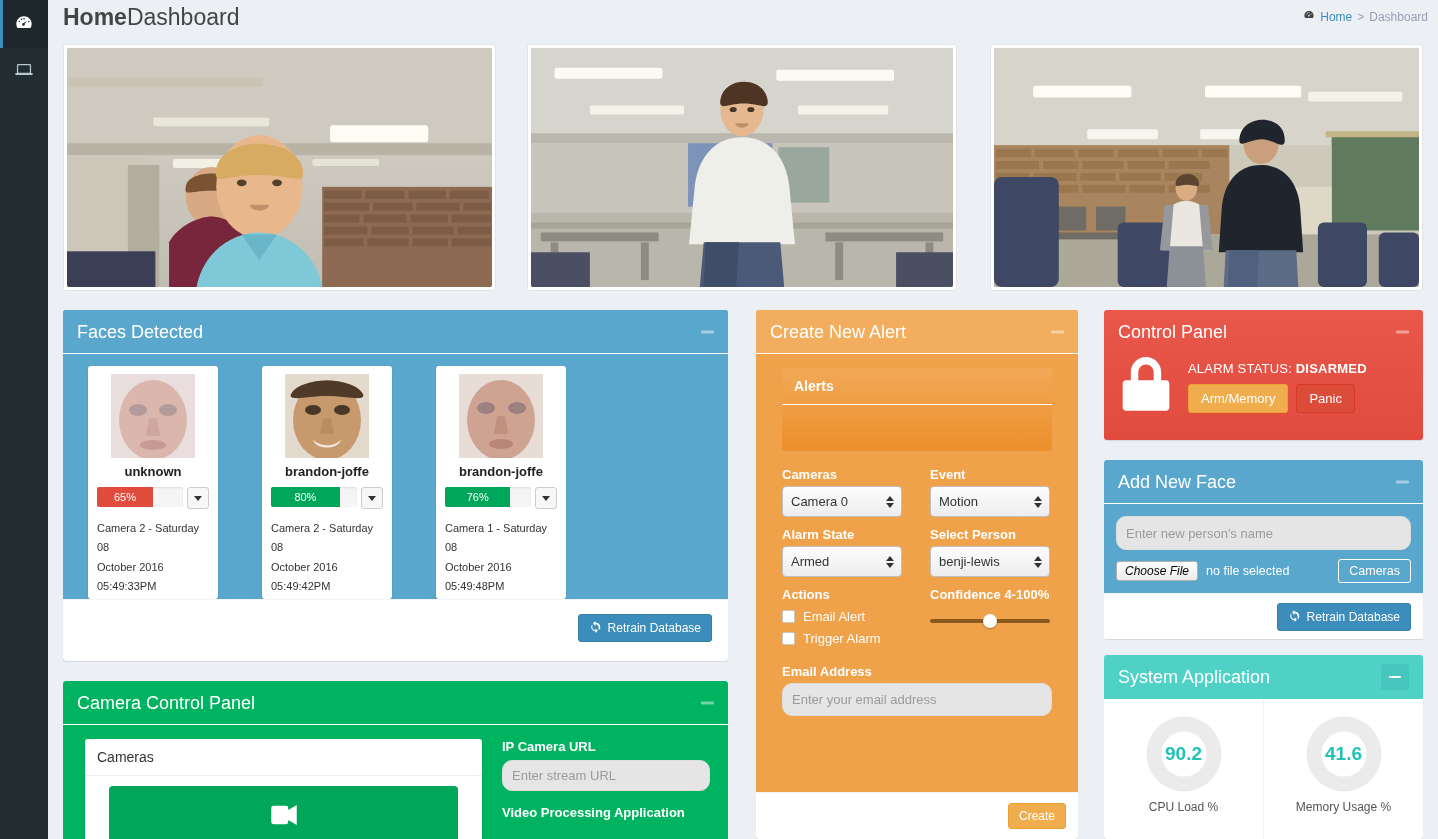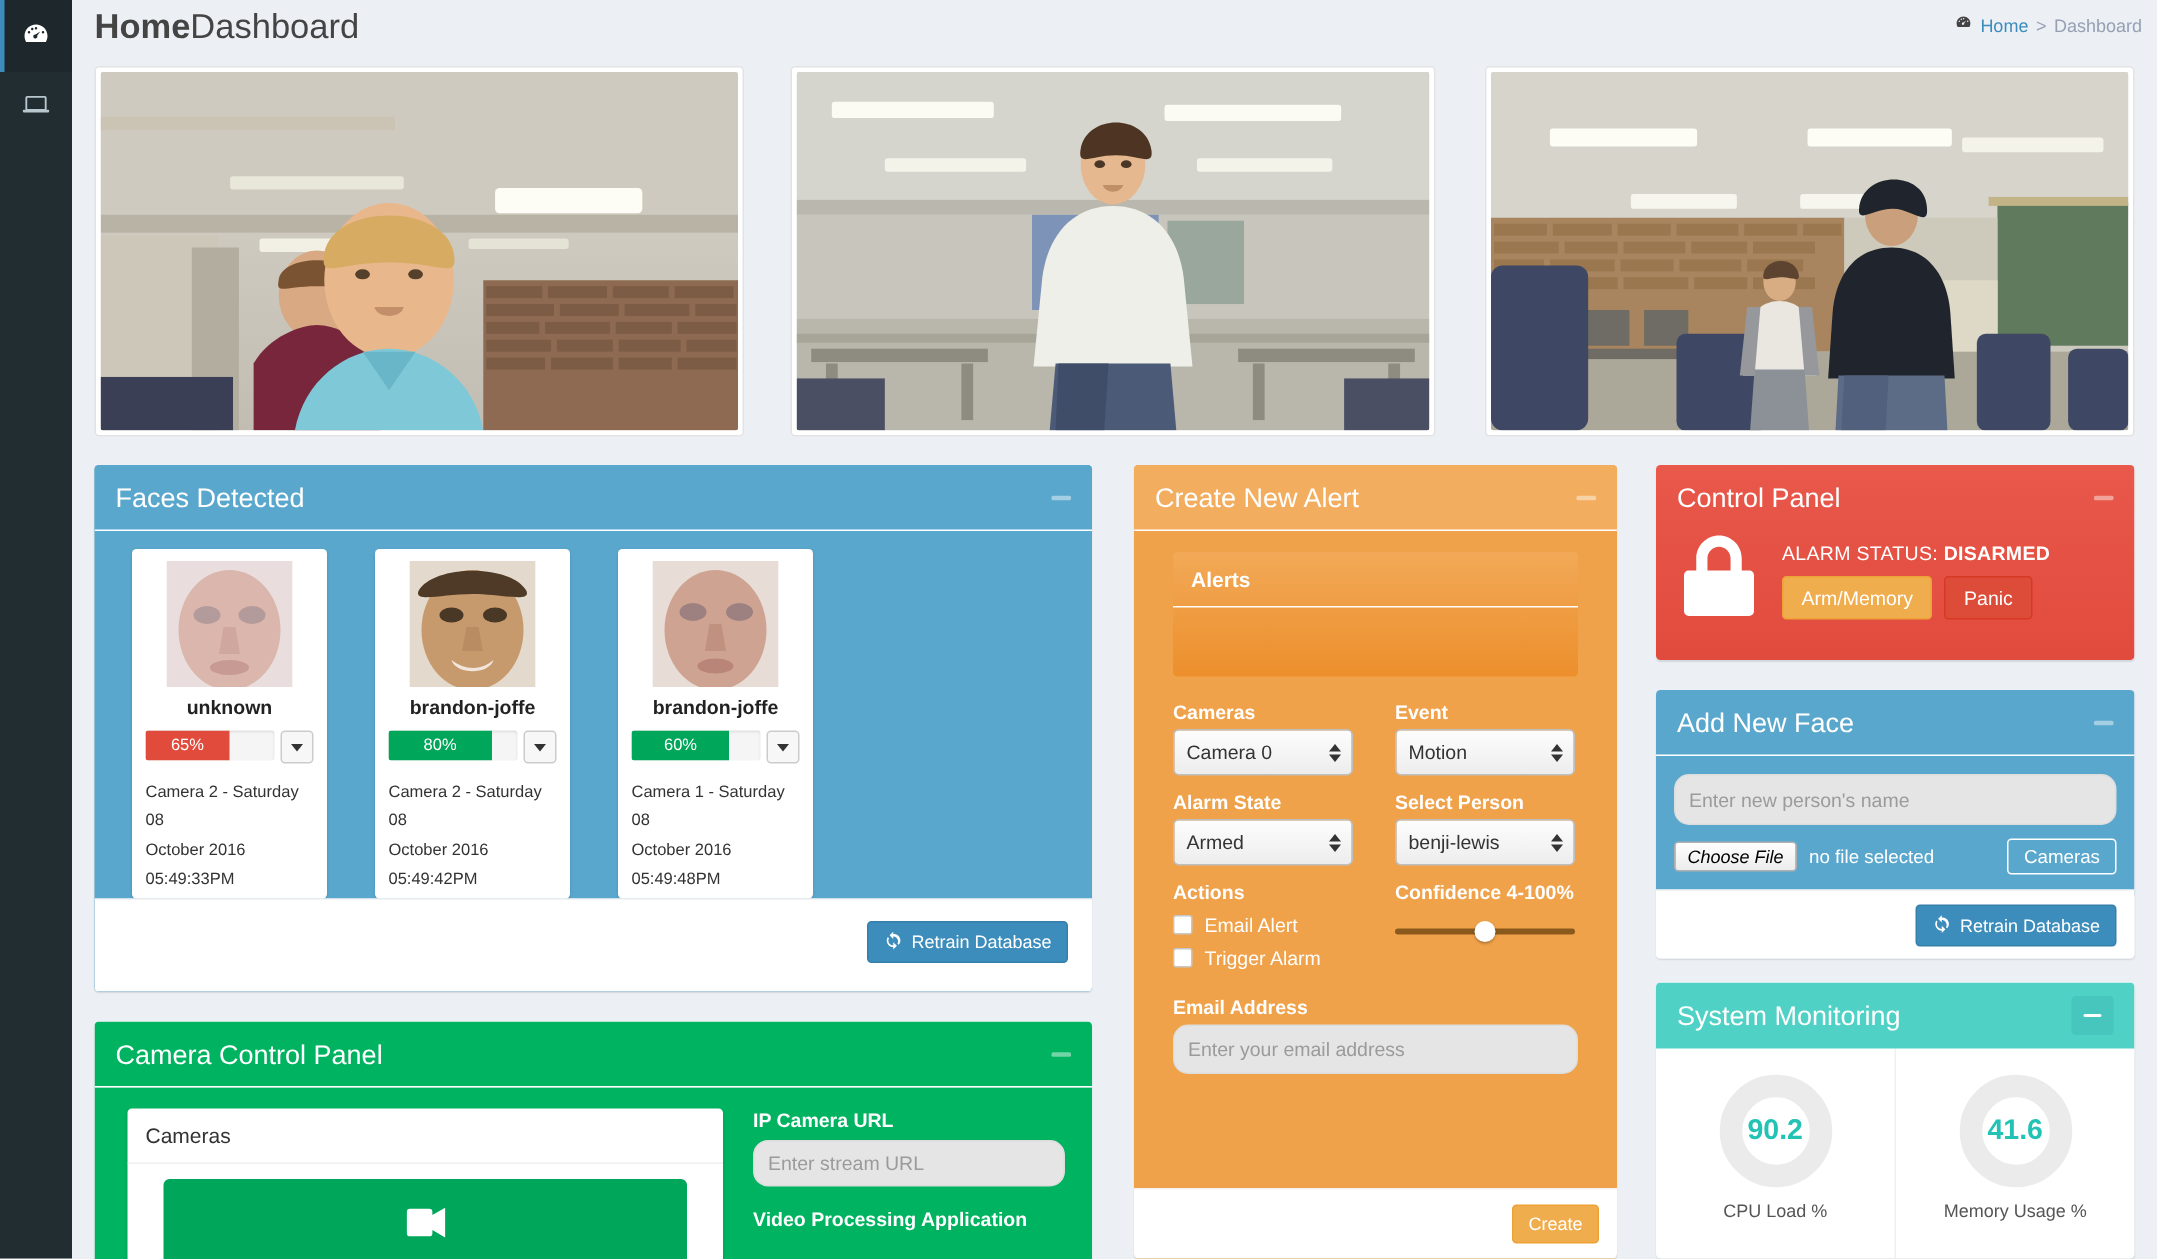--- a/index.html
+++ b/index.html
@@ -84,7 +84,7 @@
   
   #faces { left:63px; top:310px; width:665px; height:351px; background:#5aa7cd; }
   #faces .box-header { background:#5aa7cd; border-bottom:1px solid #fff; }
-  #faces-body { height:245px; padding:12px 0 0 25px; display:flex; gap:32px; }
+  #faces-body { height:245px; padding:12px 0 0 25px; display:flex; gap:44px; }
   .face-card {
     width:130px; background:#fff; border-radius:3px;
     padding:8px 9px 10px 9px; text-align:center;

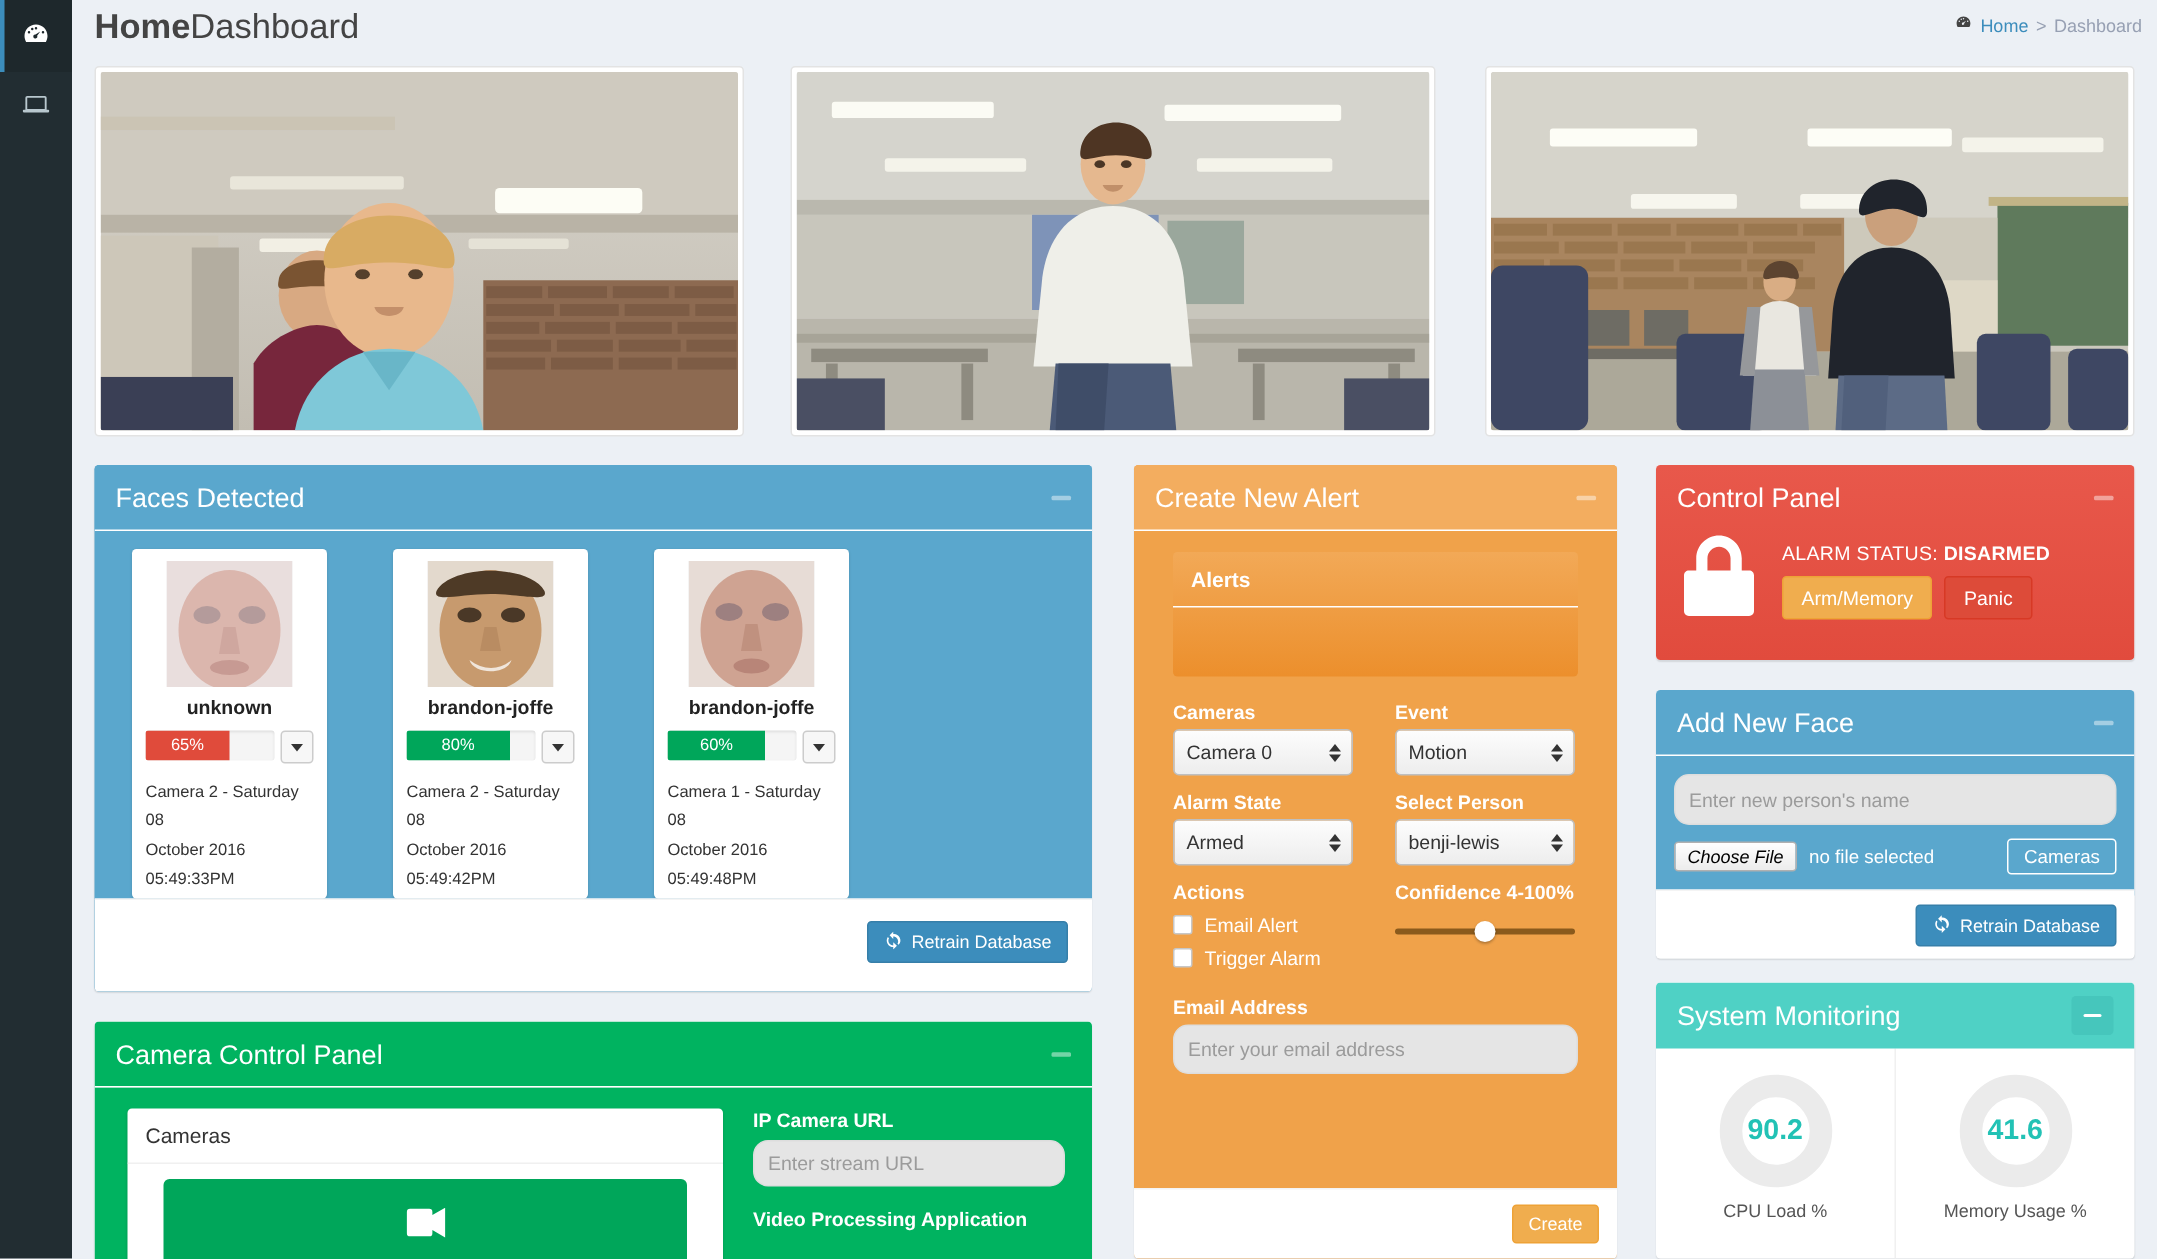--- a/index.html
+++ b/index.html
@@ -524,7 +524,7 @@
       <div class="face-name">brandon-joffe</div>
       <div class="face-prog-row">
         <div class="progress">
-          <div class="bar" style="width: 76%; background: rgb(0, 166, 90);">60%</div>
+          <div class="bar" style="width: 76%; background: rgb(0, 166, 90);">76%</div>
         </div>
         <div class="caret-btn">
             <i></i>

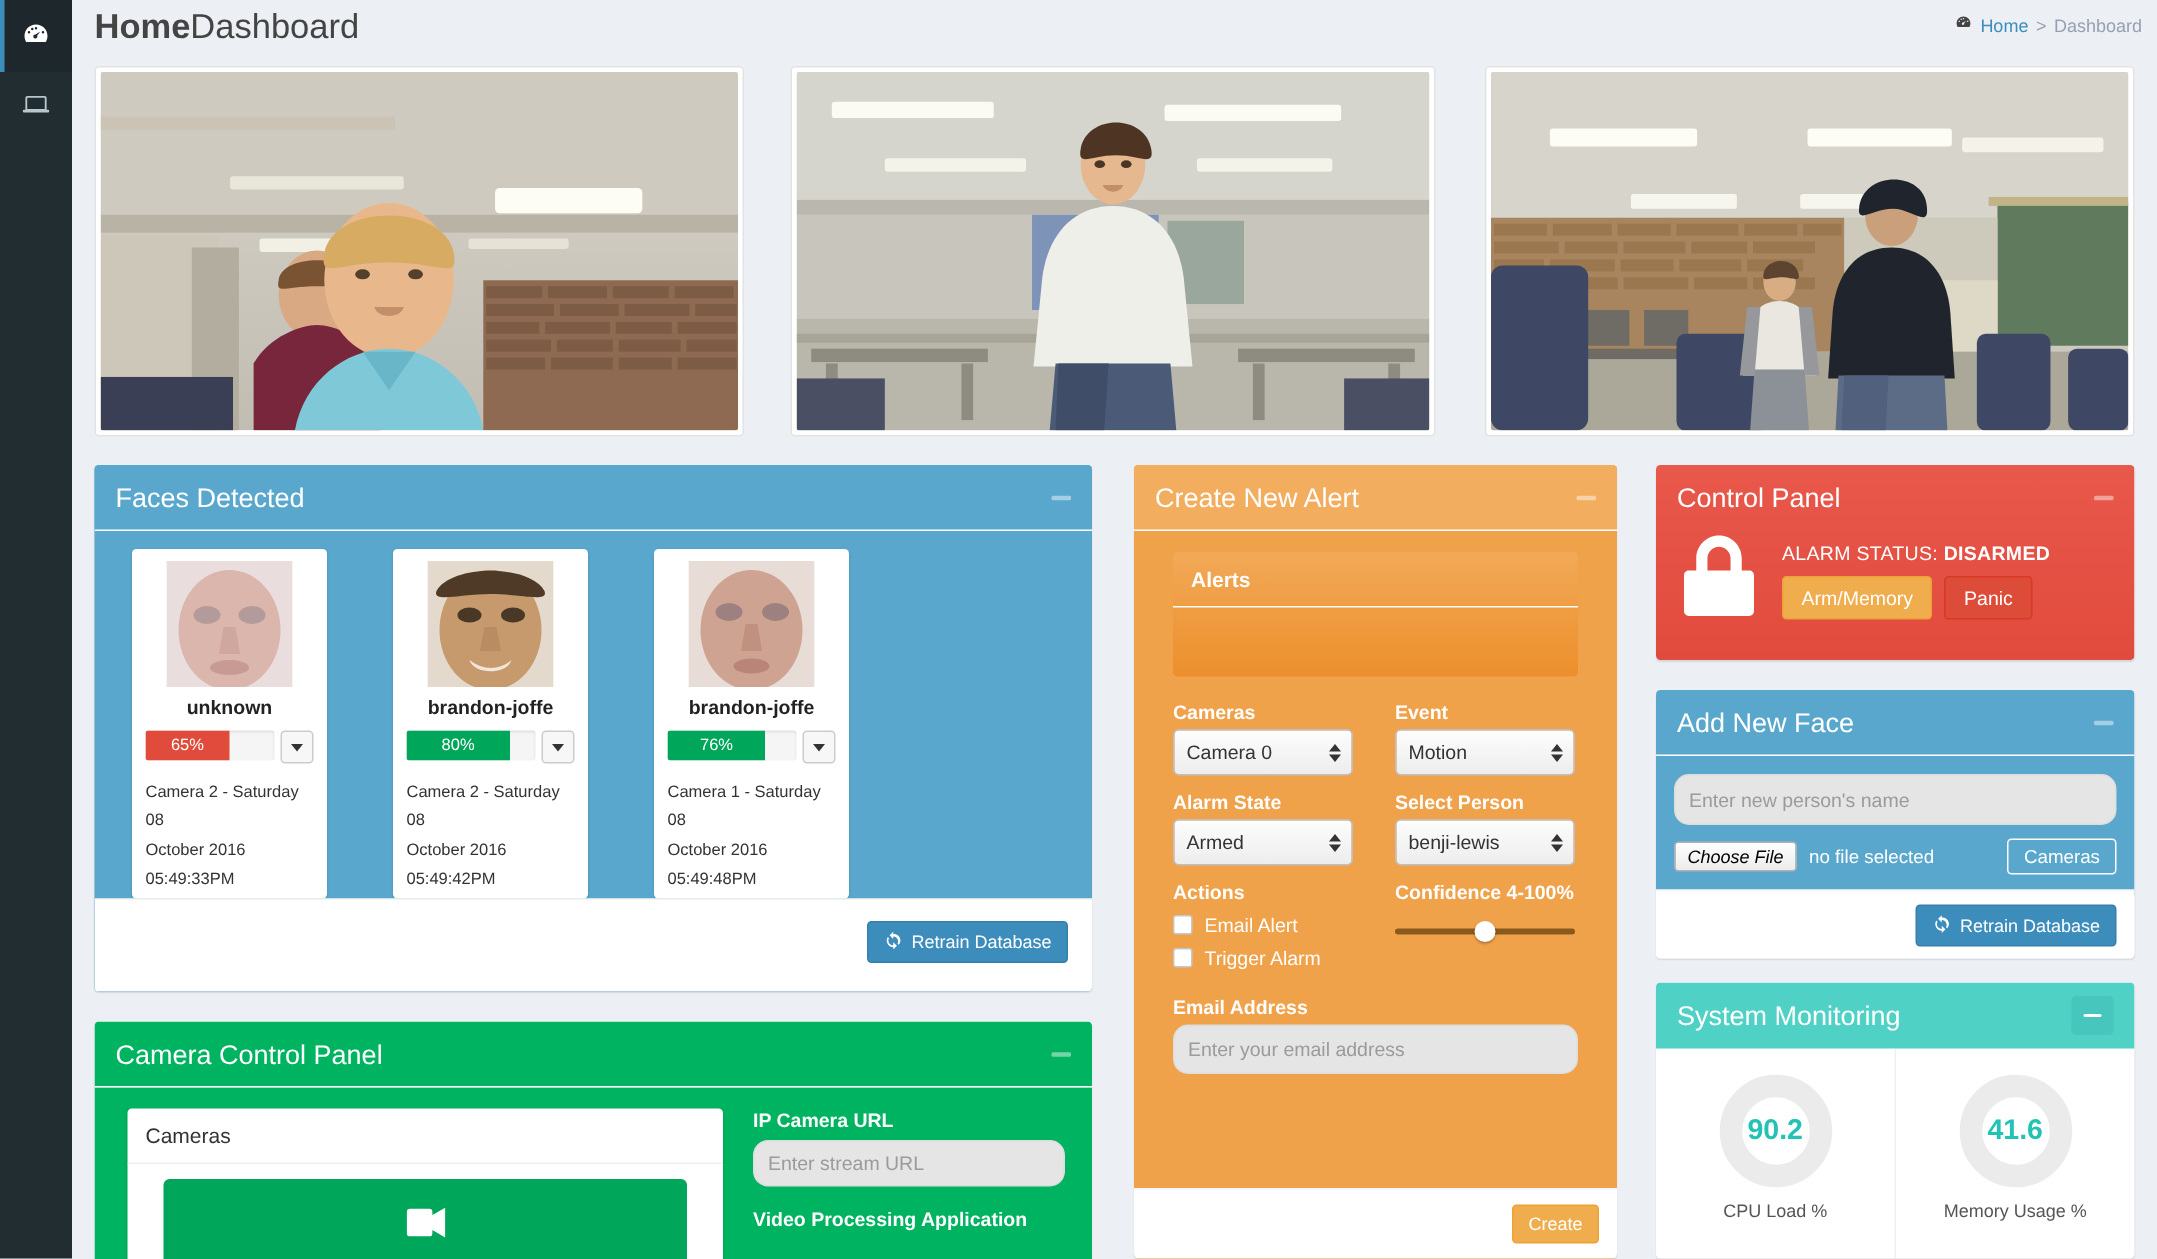--- a/index.html
+++ b/index.html
@@ -712,7 +712,7 @@
 
 <div class="box" id="sysmon">
   <div class="box-header">
-    <span class="title">System Monitoring</span>
+    <span class="title">System Application</span>
     <span class="minus btn-style"></span>
   </div>
   <div id="sysmon-body">

